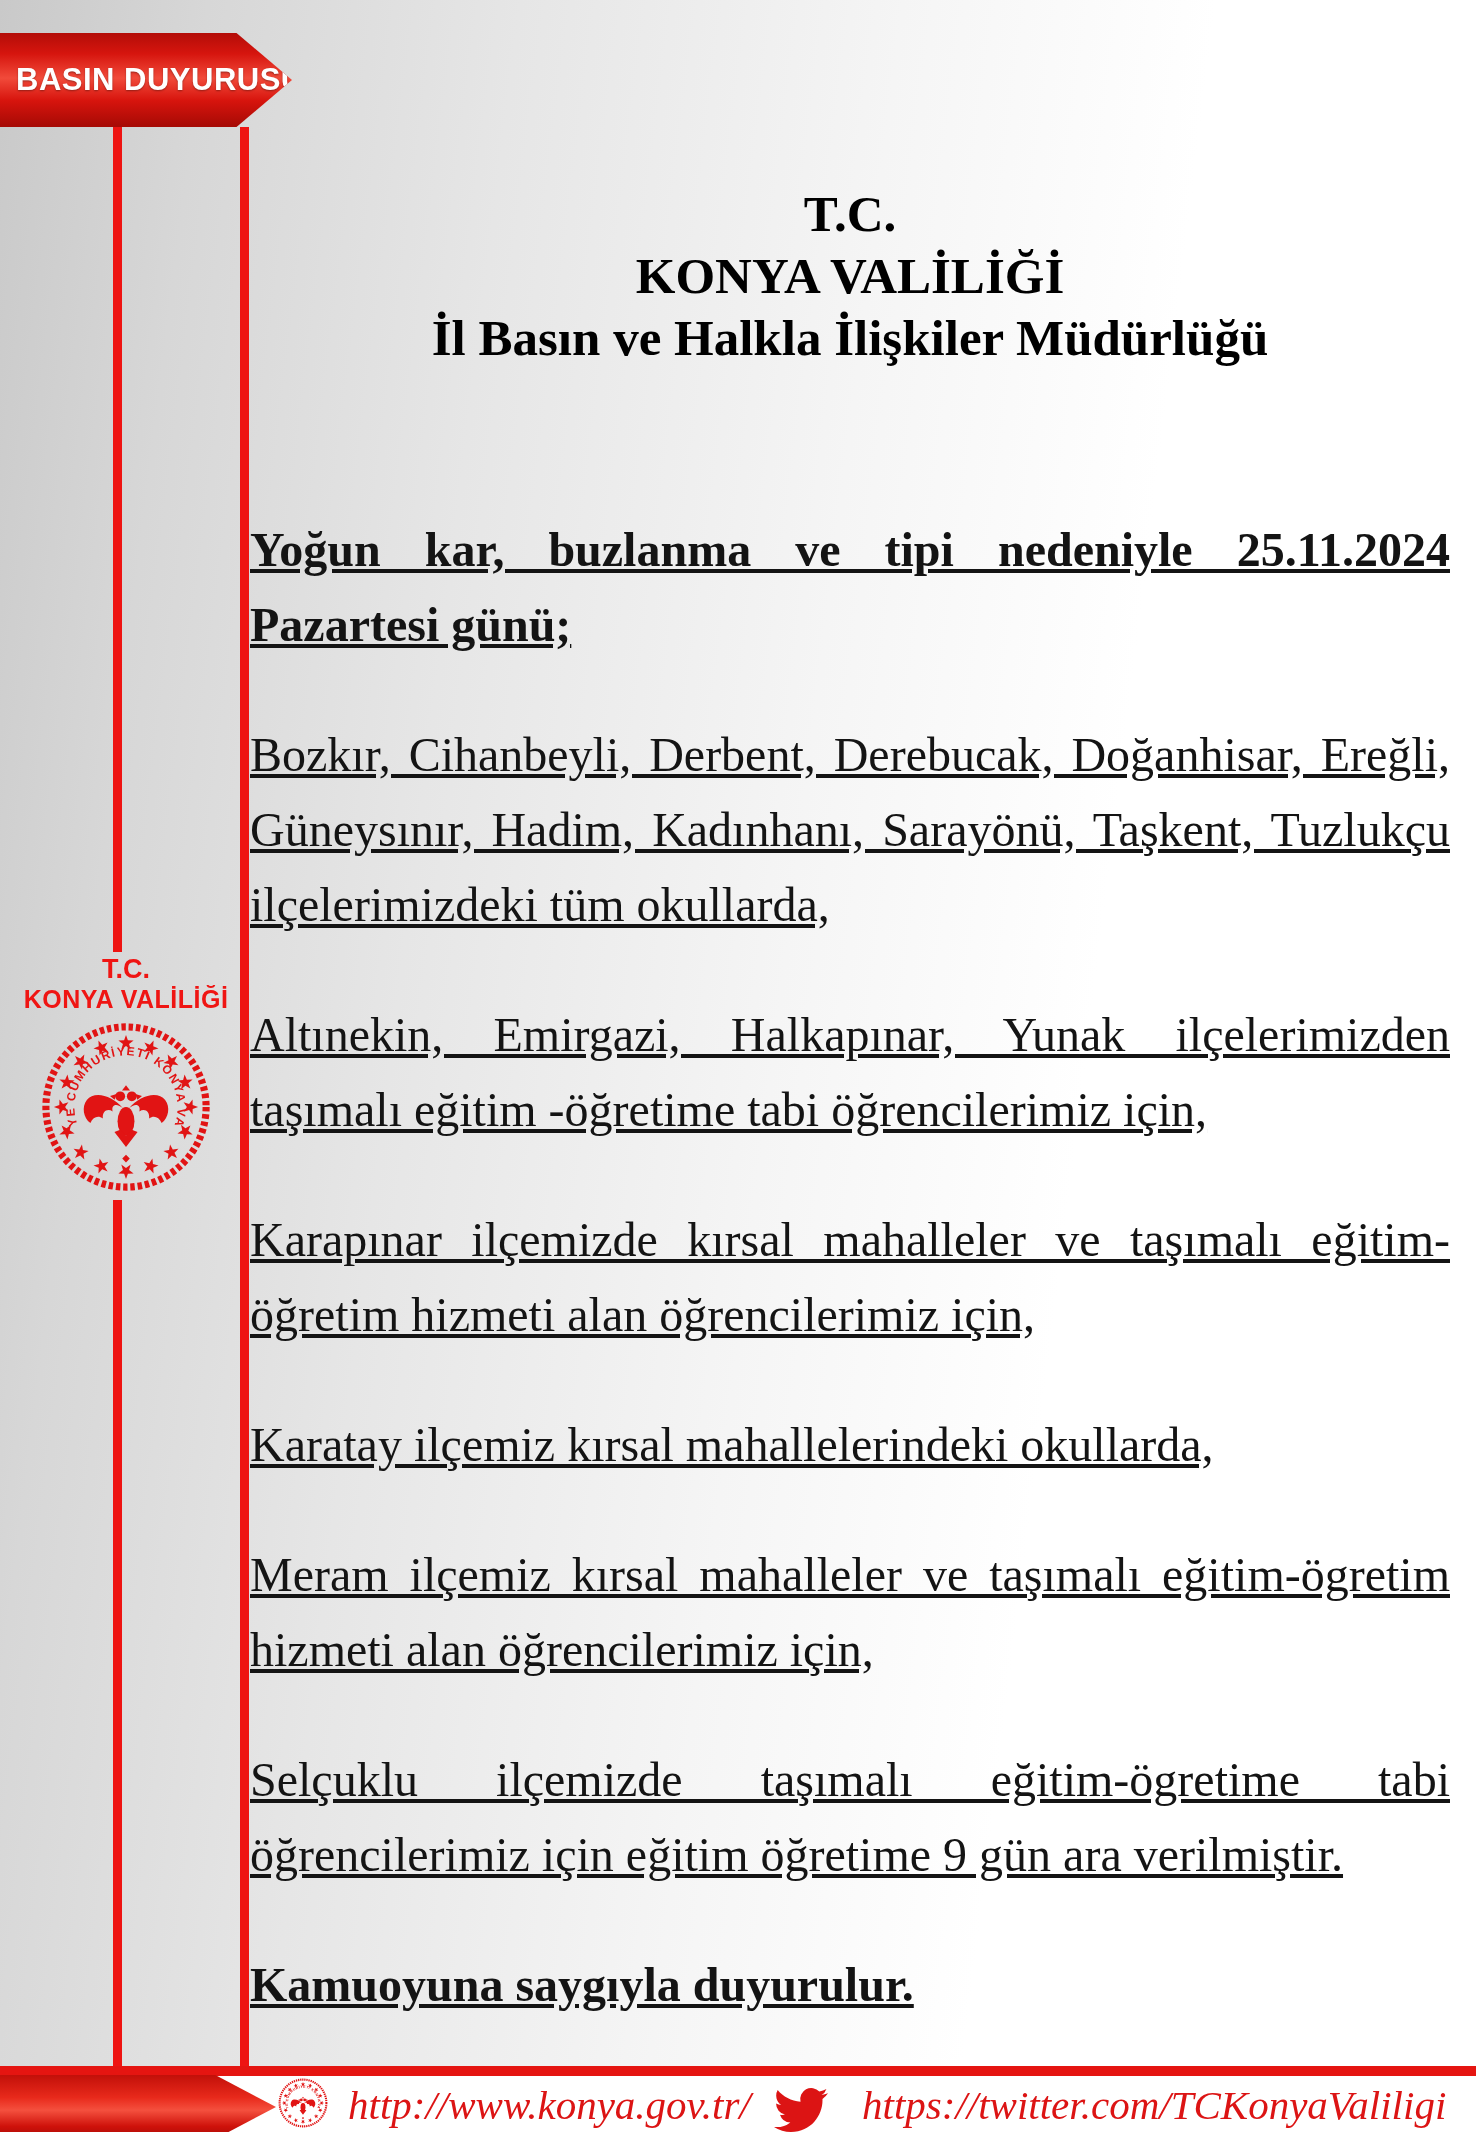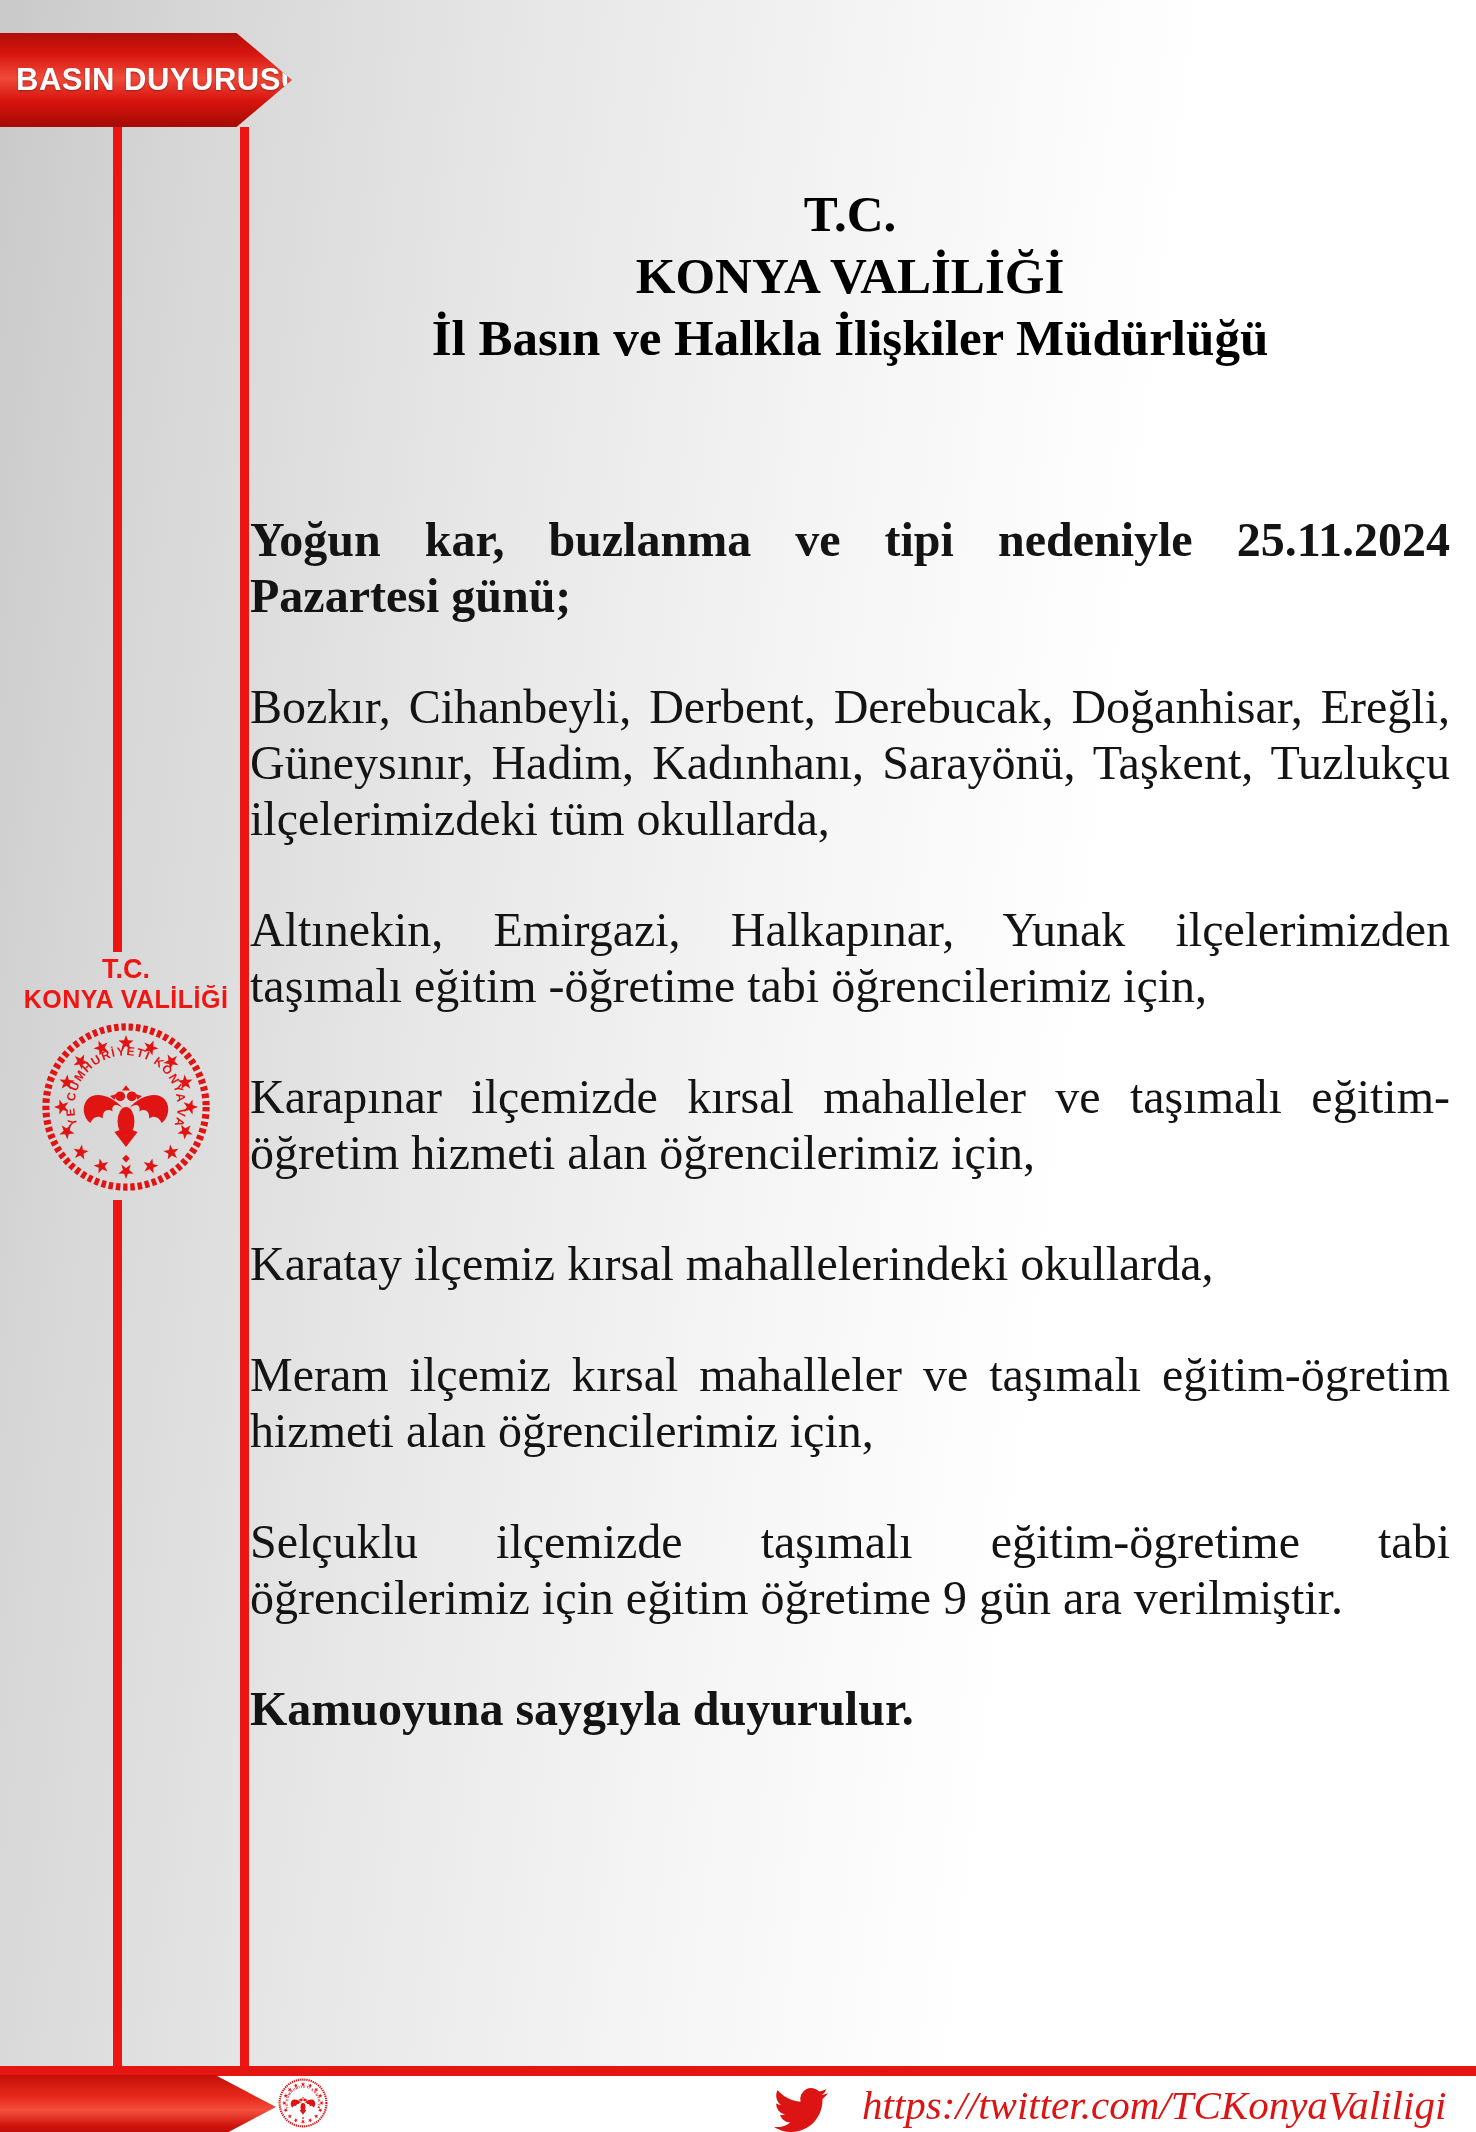--- a/index.html
+++ b/index.html
@@ -45,7 +45,7 @@
   }
   .paragraphs{
     position:absolute;left:250px;top:512px;width:1200px;
-    color:#141414;font-size:48px;line-height:56px;
+    color:#141414;font-size:48px;line-height:75px;text-decoration:underline;
   }
   .paragraphs p{
     margin:0 0 55px 0;text-align:justify;

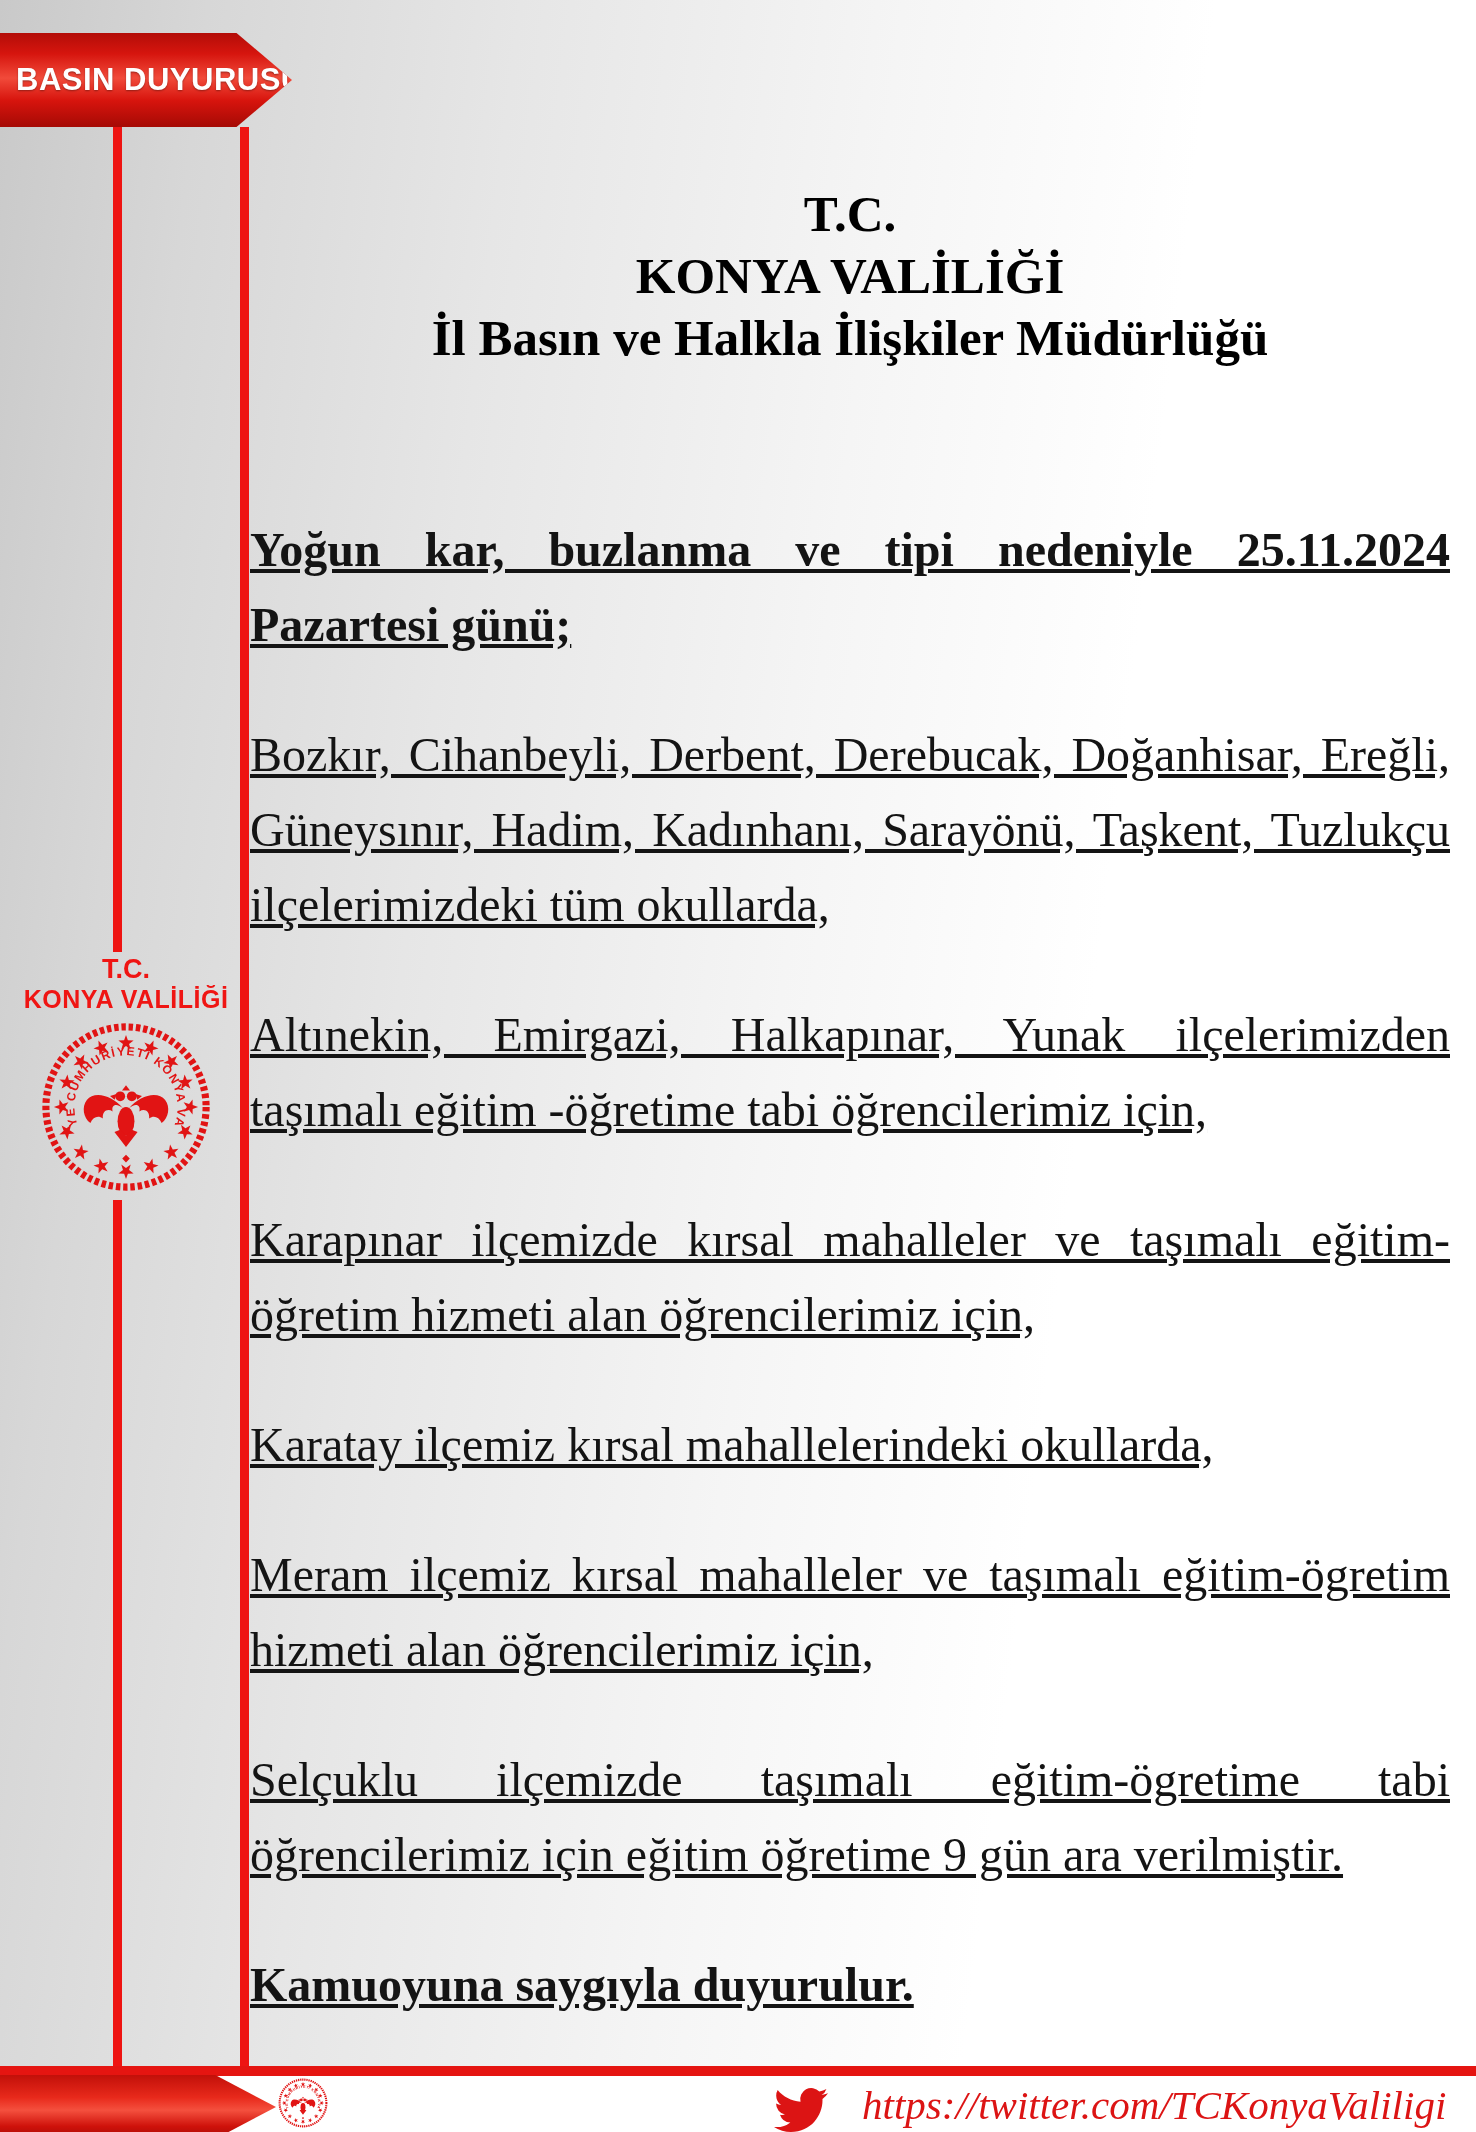--- a/index.html
+++ b/index.html
@@ -155,6 +155,7 @@
   <svg class="emblem-small" viewBox="0 0 200 200">
     <use href="#gov-emblem"></use>
   </svg>
+  <a class="footer-url url-gov">http://www.konya.gov.tr/</a>
   <svg class="twitter-icon" viewBox="0 0 24 24">
     <path fill="#dc1414" d="M23.953 4.57a10 10 0 01-2.825.775 4.958 4.958 0 002.163-2.723c-.951.555-2.005.959-3.127 1.184a4.92 4.92 0 00-8.384 4.482C7.69 8.095 4.067 6.13 1.64 3.162a4.822 4.822 0 00-.666 2.475c0 1.71.87 3.213 2.188 4.096a4.904 4.904 0 01-2.228-.616v.06a4.923 4.923 0 003.946 4.827 4.996 4.996 0 01-2.212.085 4.936 4.936 0 004.604 3.417 9.867 9.867 0 01-6.102 2.105c-.39 0-.779-.023-1.17-.067a13.995 13.995 0 007.557 2.209c9.053 0 13.998-7.496 13.998-13.985 0-.21 0-.42-.015-.63A9.935 9.935 0 0024 4.59z"></path>
   </svg>

